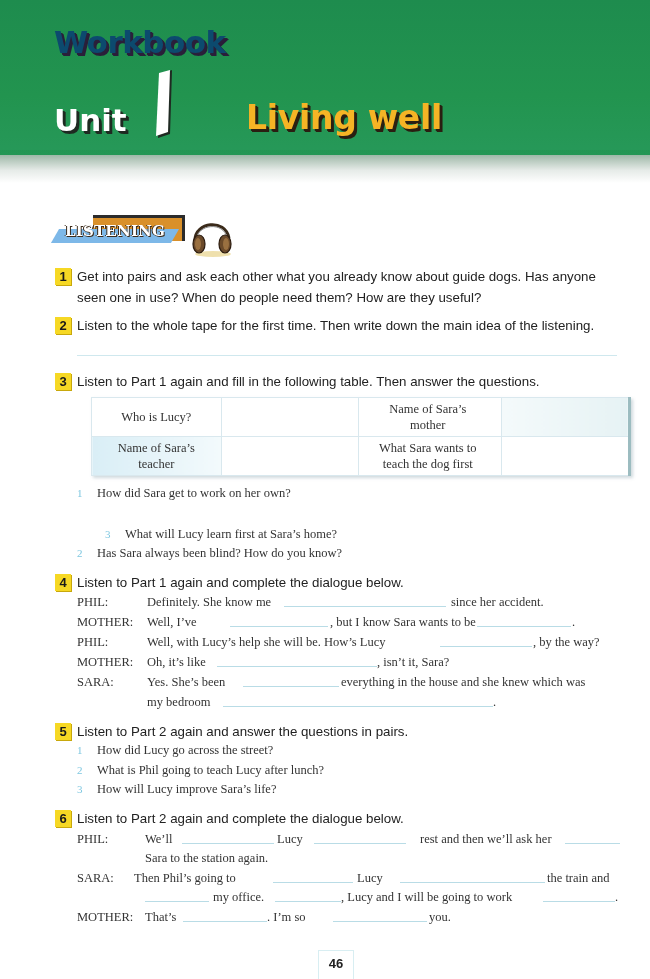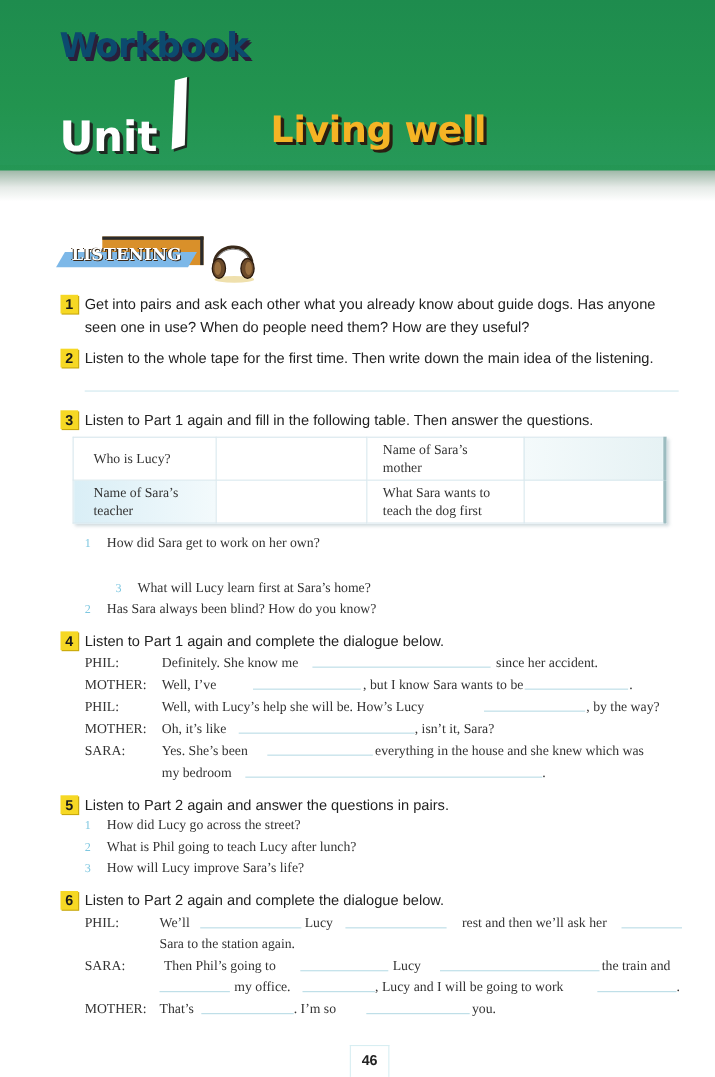--- a/index.html
+++ b/index.html
@@ -27,7 +27,7 @@
     }
     .unit-label {
       position: absolute; left: 54px; top: 102px;
-      font-family: "DejaVu Sans", sans-serif; font-weight: 900; font-size: 38px;
+      font-family: "DejaVu Sans", sans-serif; font-weight: 900; font-size: 31px;
       color: #ffffff;
       text-shadow: 2px 2px 0 #1f2a22, 3px 3px 0 #1f2a22;
     }

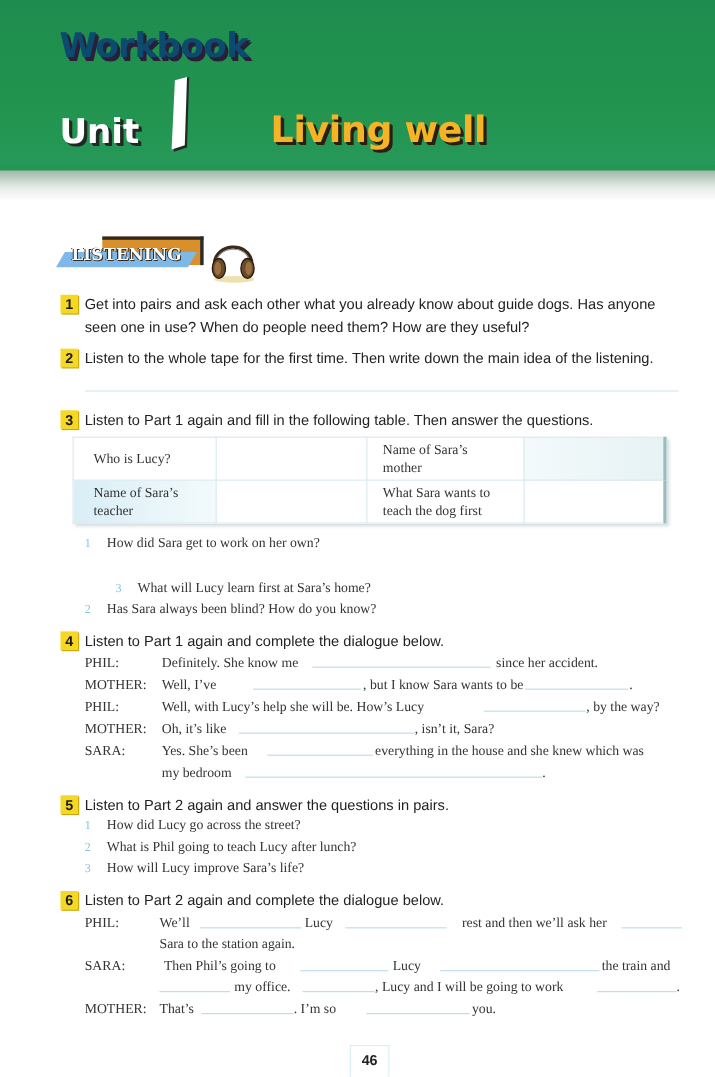--- a/index.html
+++ b/index.html
@@ -66,9 +66,10 @@
 
     
     .tbl {
-      position: absolute; left: 66px; top: 397px; width: 540px; height: 78px;
+      position: absolute; left: 91px; top: 397px; width: 540px; height: 78px;
       border-collapse: collapse; font-family: "Liberation Serif", serif; font-size: 12.5px; color: #333;
       box-shadow: 2px 2px 3px rgba(120,150,160,0.35);
+      text-align: center;
     }
     .tbl td { border: 1px solid #d9e8ee; vertical-align: middle; padding: 2px 18px; line-height: 16px; }
     .tbl tr:first-child td { height: 39px; }

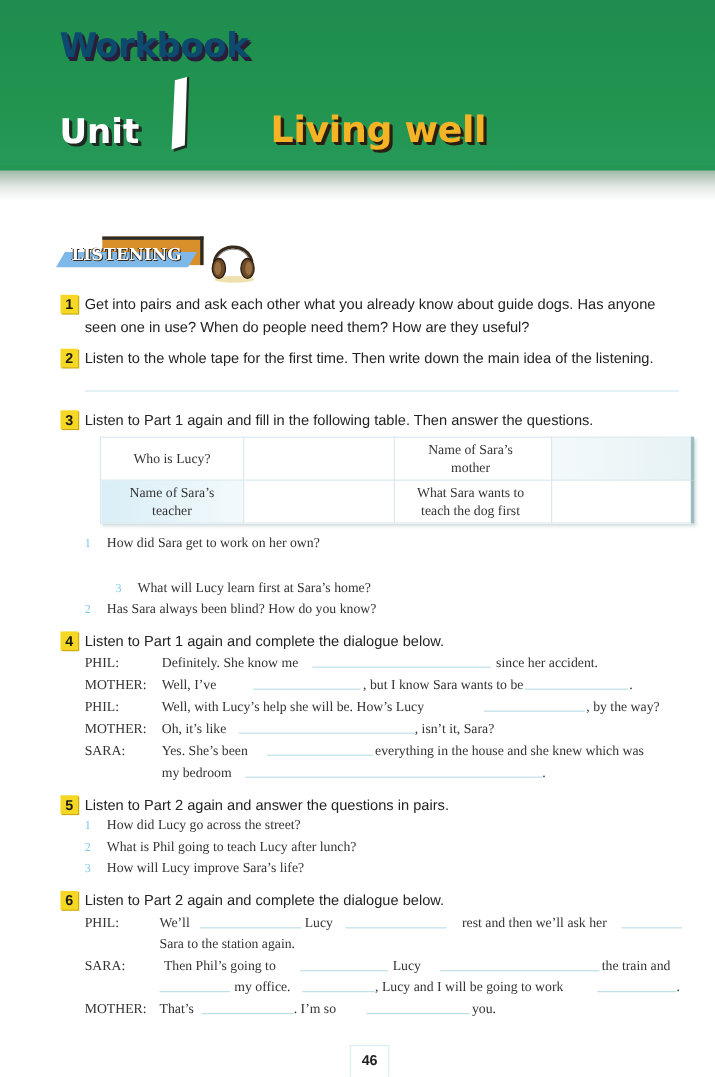--- a/index.html
+++ b/index.html
@@ -233,7 +233,7 @@
 
 <div class="dlg" style="top:871px;">
   <span class="spk">SARA:</span>
-  <span style="position:absolute;left:72px;">Then Phil’s going to</span>
+  <span style="position:absolute;left:57px;">Then Phil’s going to</span>
   <span class="blank" style="position:absolute;left:196px;top:0;width:80px;"></span>
   <span style="position:absolute;left:280px;">Lucy</span>
   <span class="blank" style="position:absolute;left:323px;top:0;width:145px;"></span>

